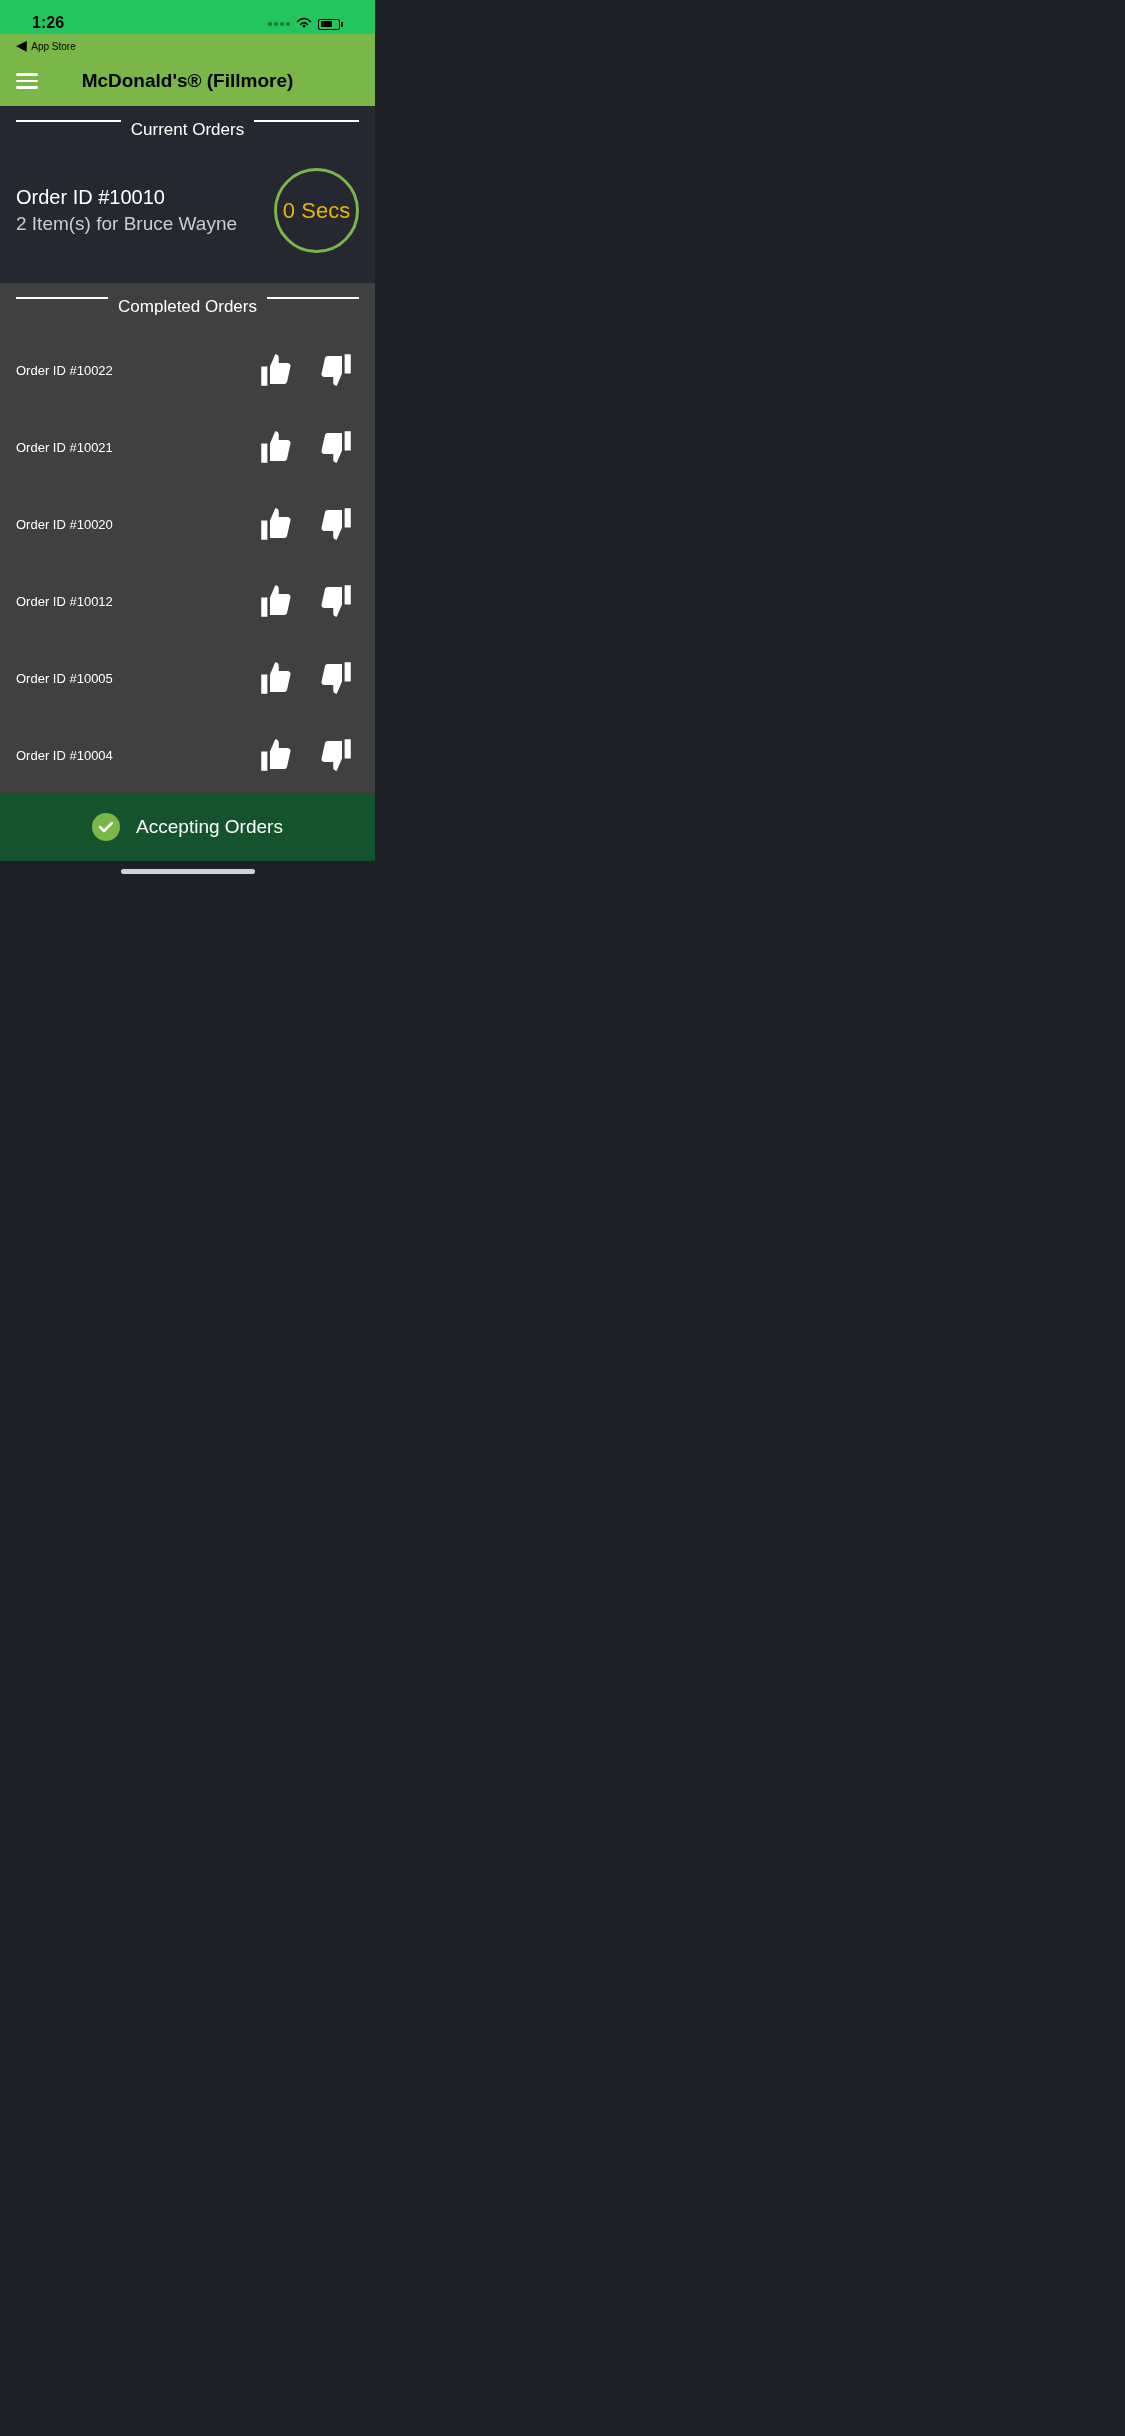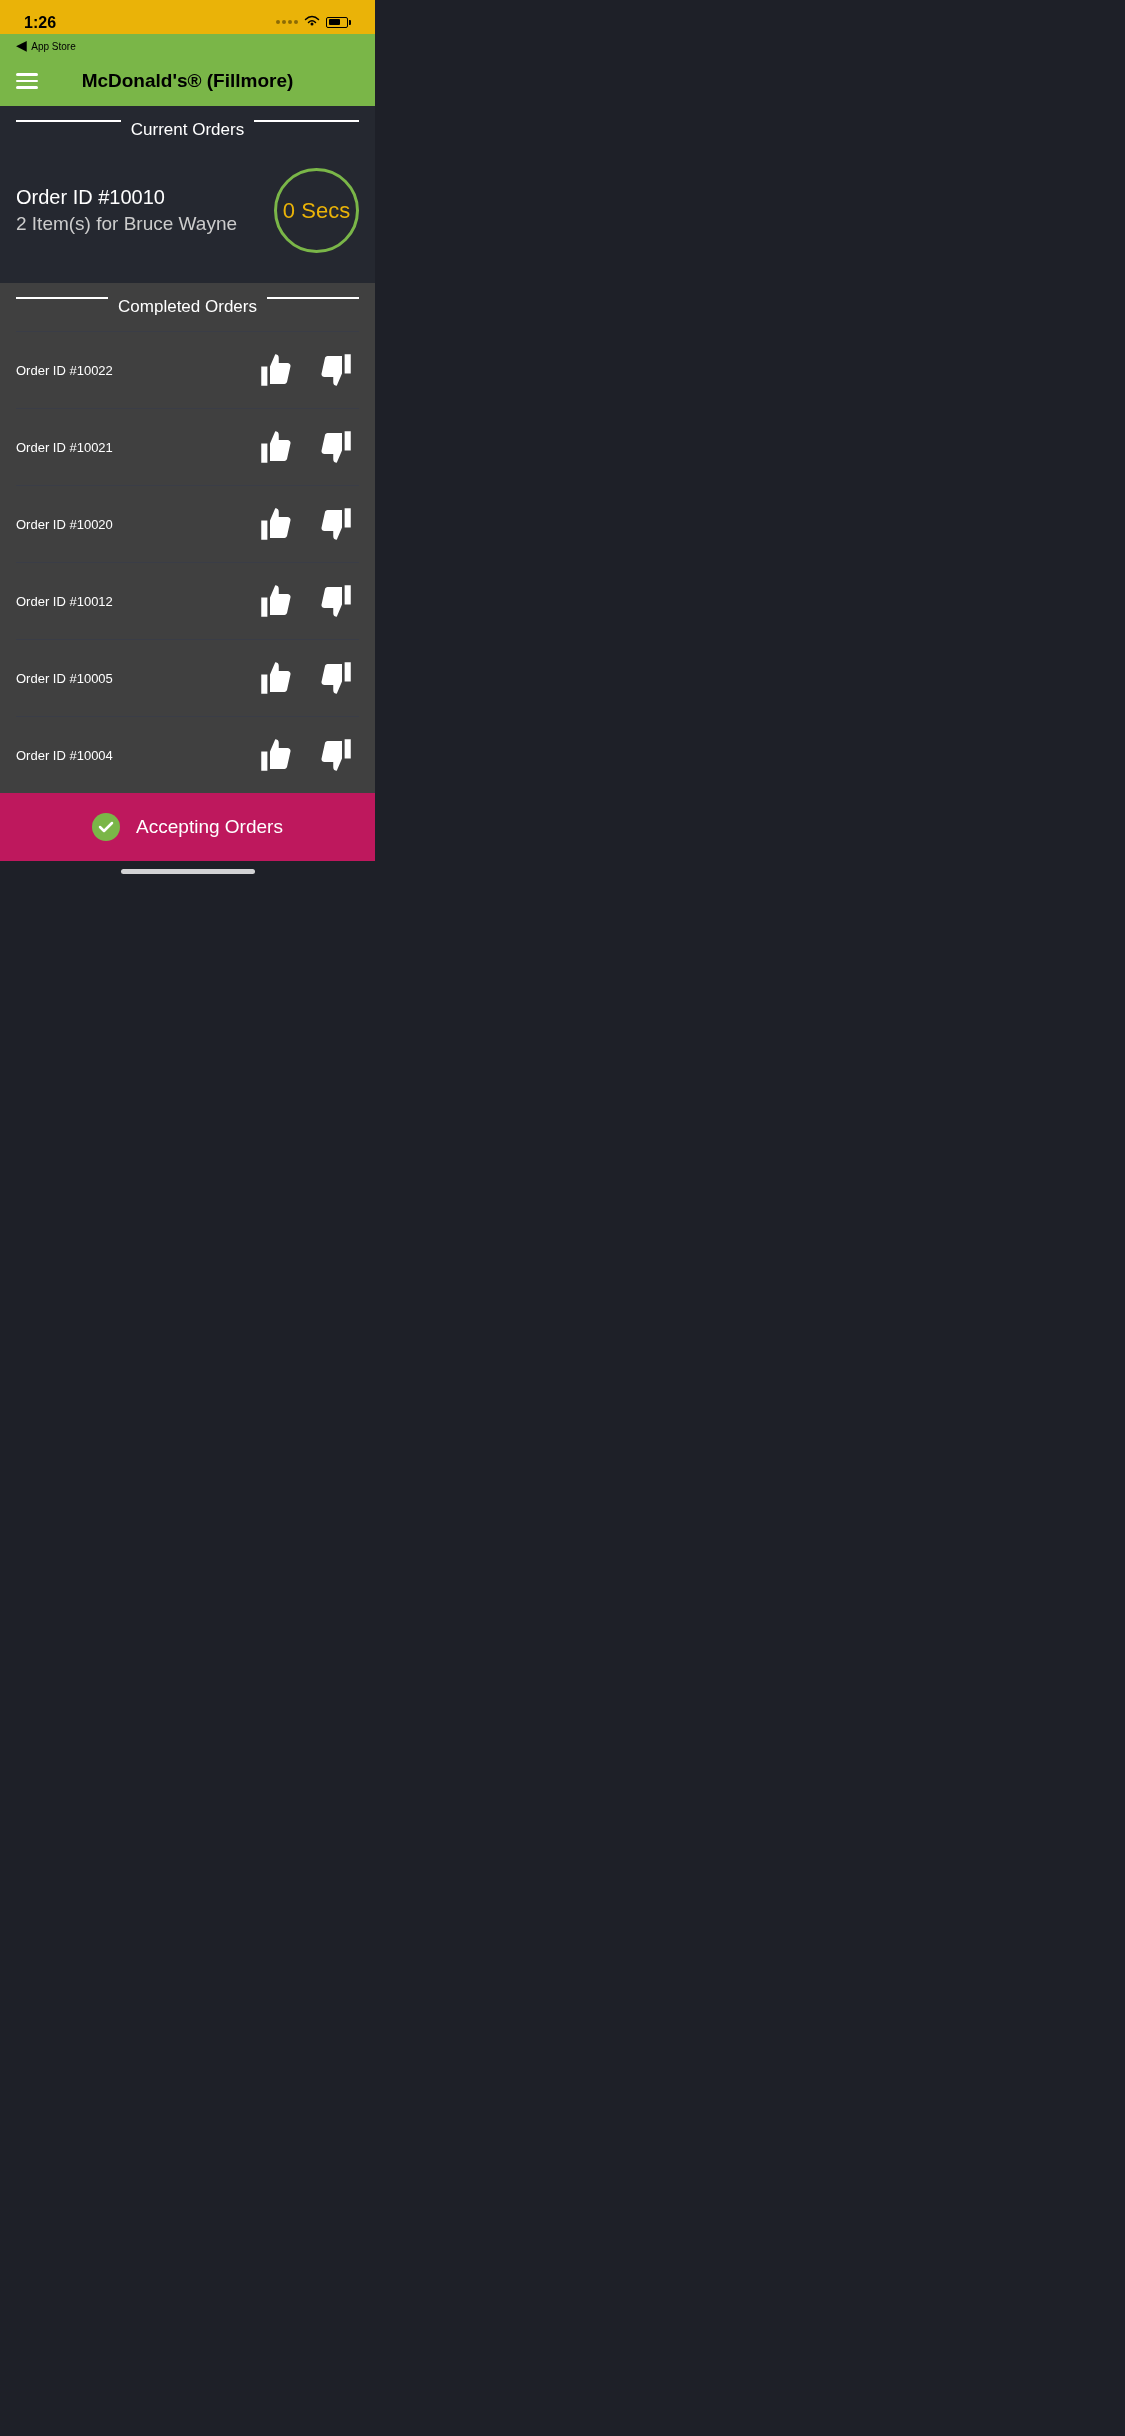--- a/index.html
+++ b/index.html
@@ -216,7 +216,7 @@
 
 <div class="page-wrapper">
 
-  <div style="background-color:#eab308; padding: 14px 24px 2px; display:flex; justify-content:space-between; align-items:flex-start;">
+  <div style="background-color:#22c55e; padding: 14px 32px 2px; display:flex; justify-content:space-between; align-items:flex-end;">
     <div style="font-size:16px; font-weight:700; color:#000;">1:26</div>
     <div style="display:flex; align-items:center; gap:6px;">
       <div style="display:flex; gap:2px; align-items:center;">

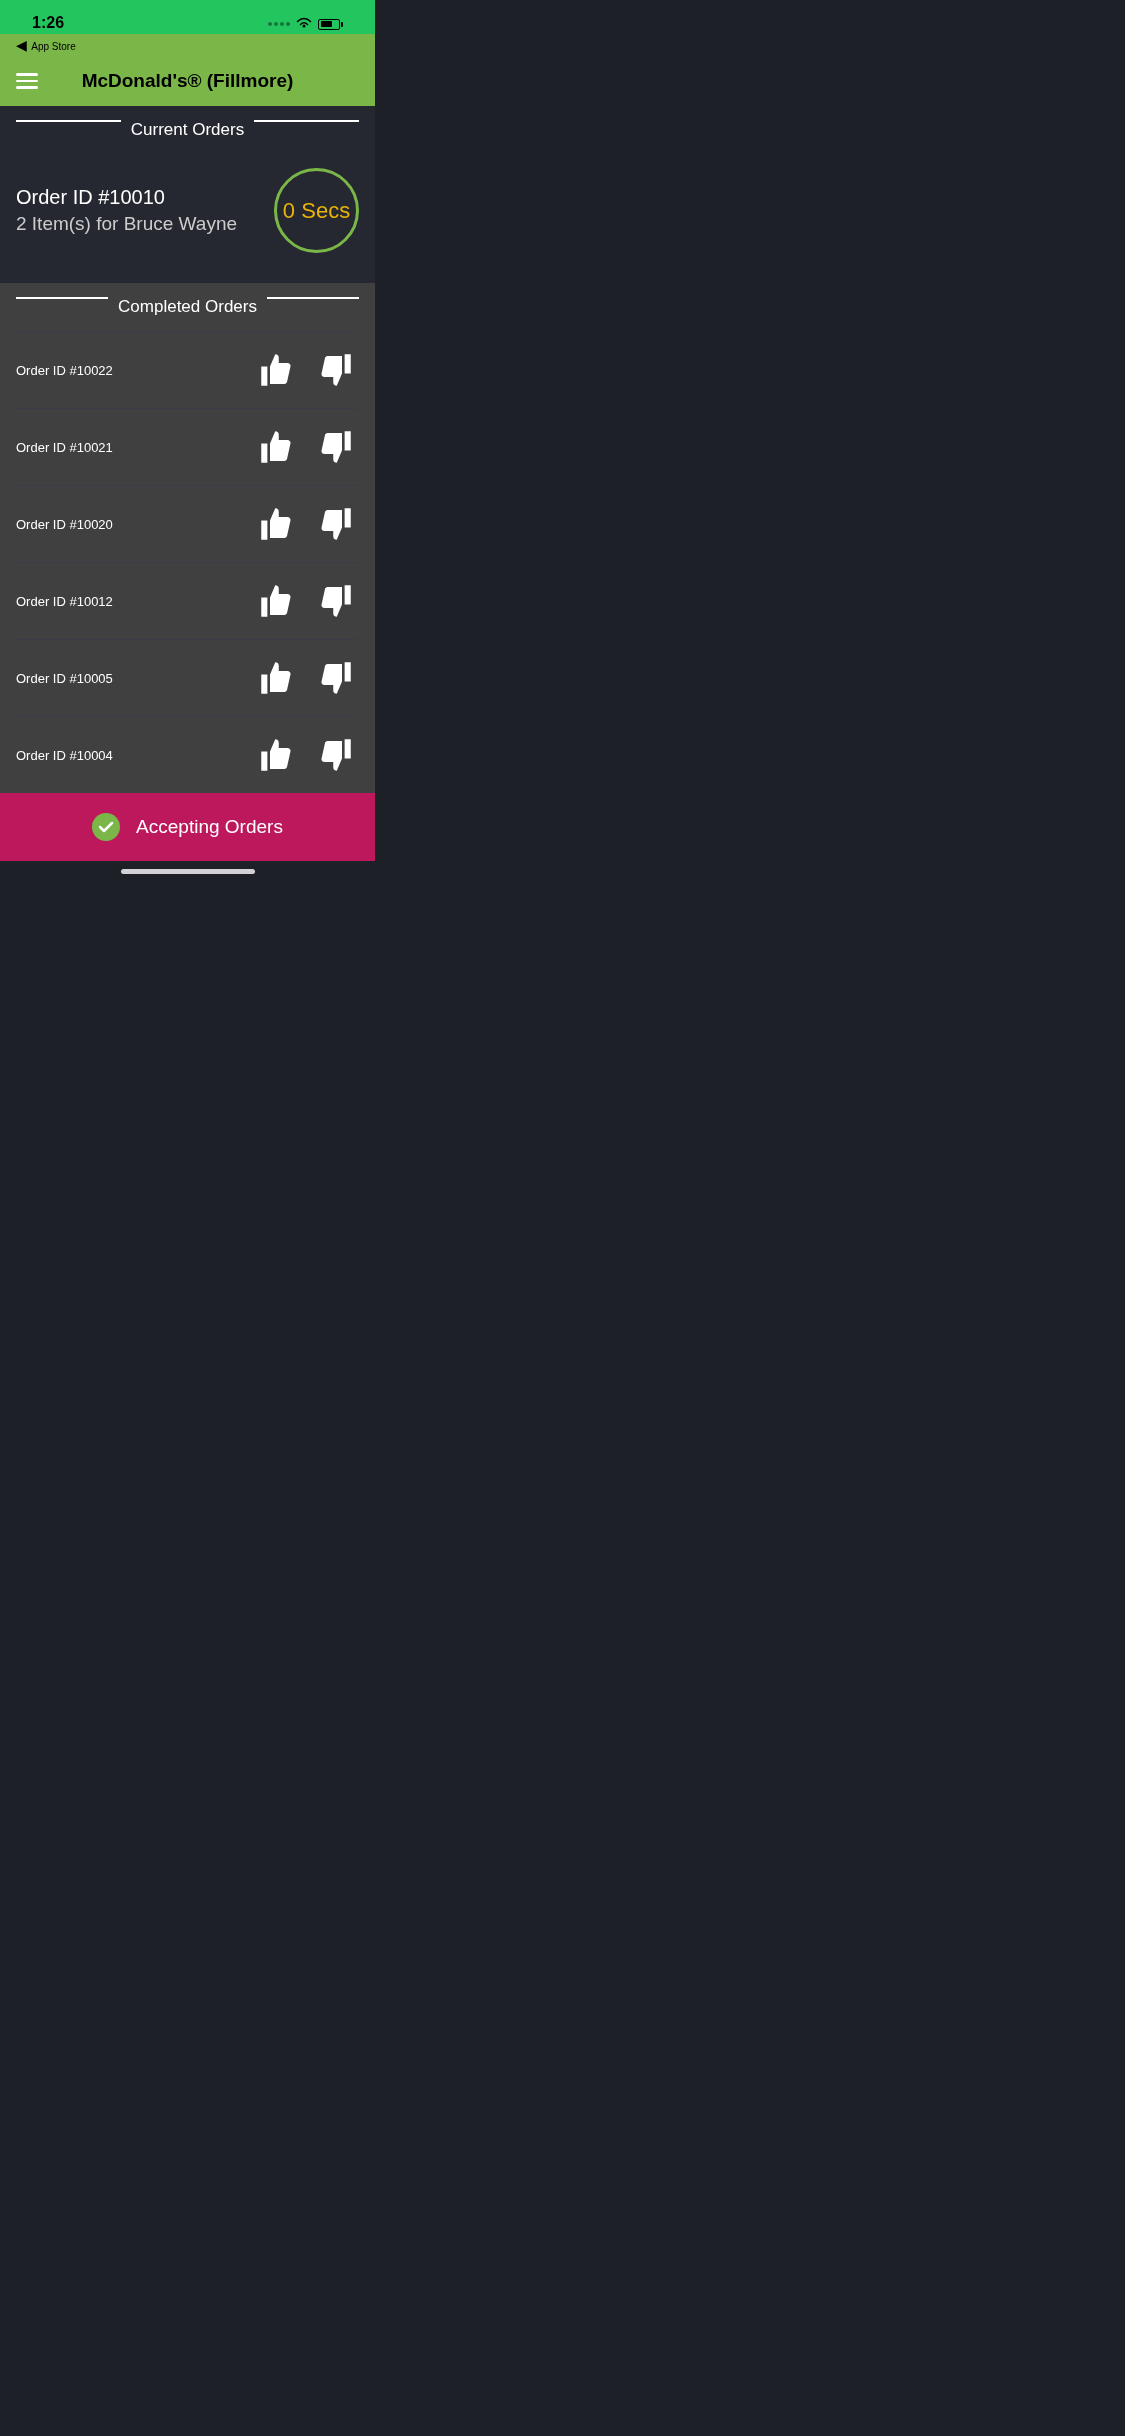--- a/index.html
+++ b/index.html
@@ -155,7 +155,7 @@
 
     
     .bottom-bar {
-      background-color: #be185d;
+      background-color: #14532d;
       padding: 20px 16px 20px;
       display: flex;
       align-items: center;

